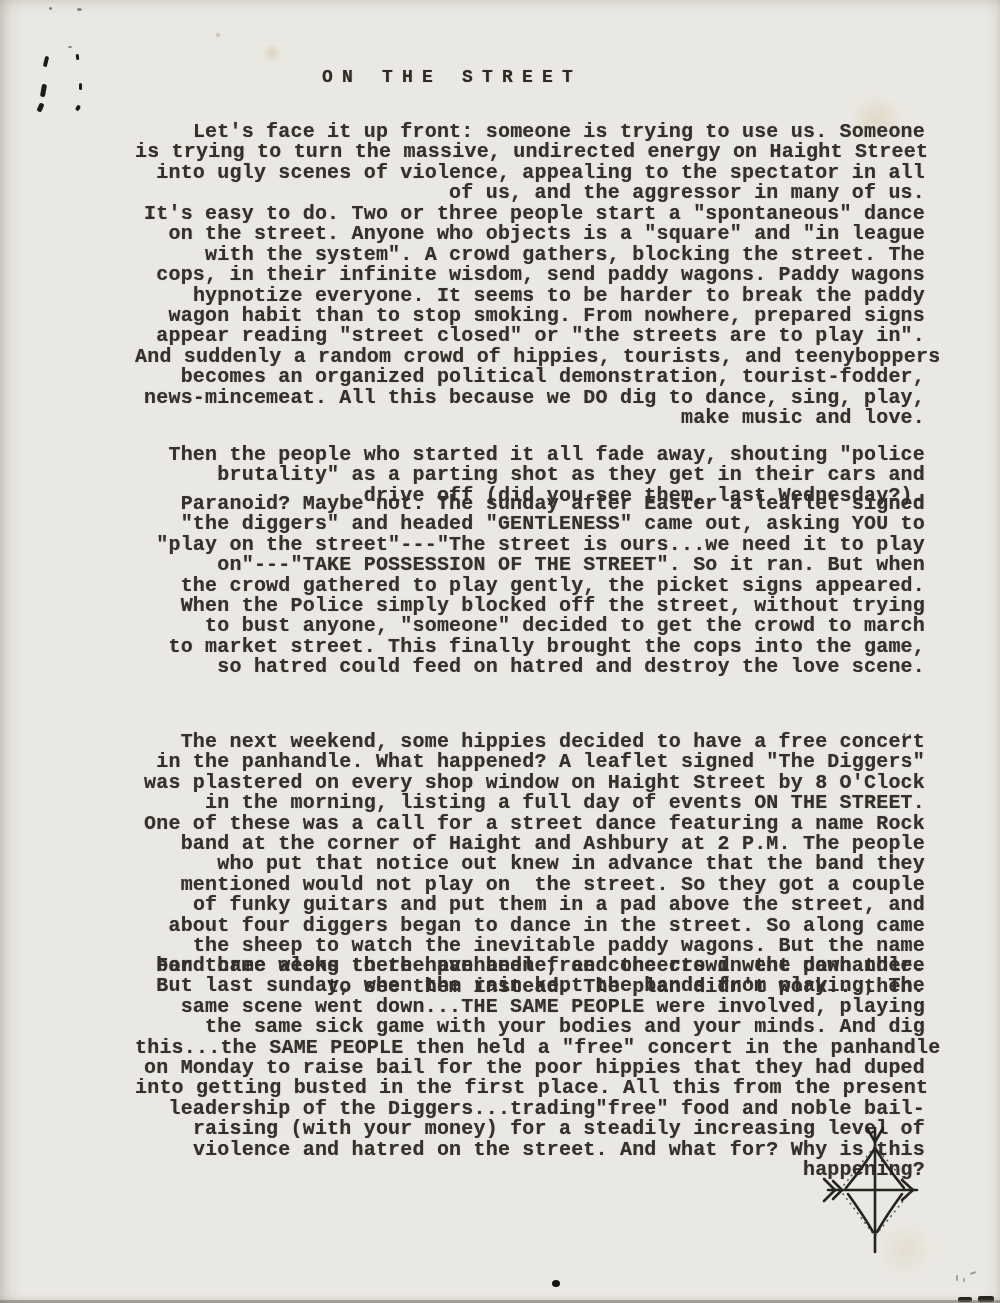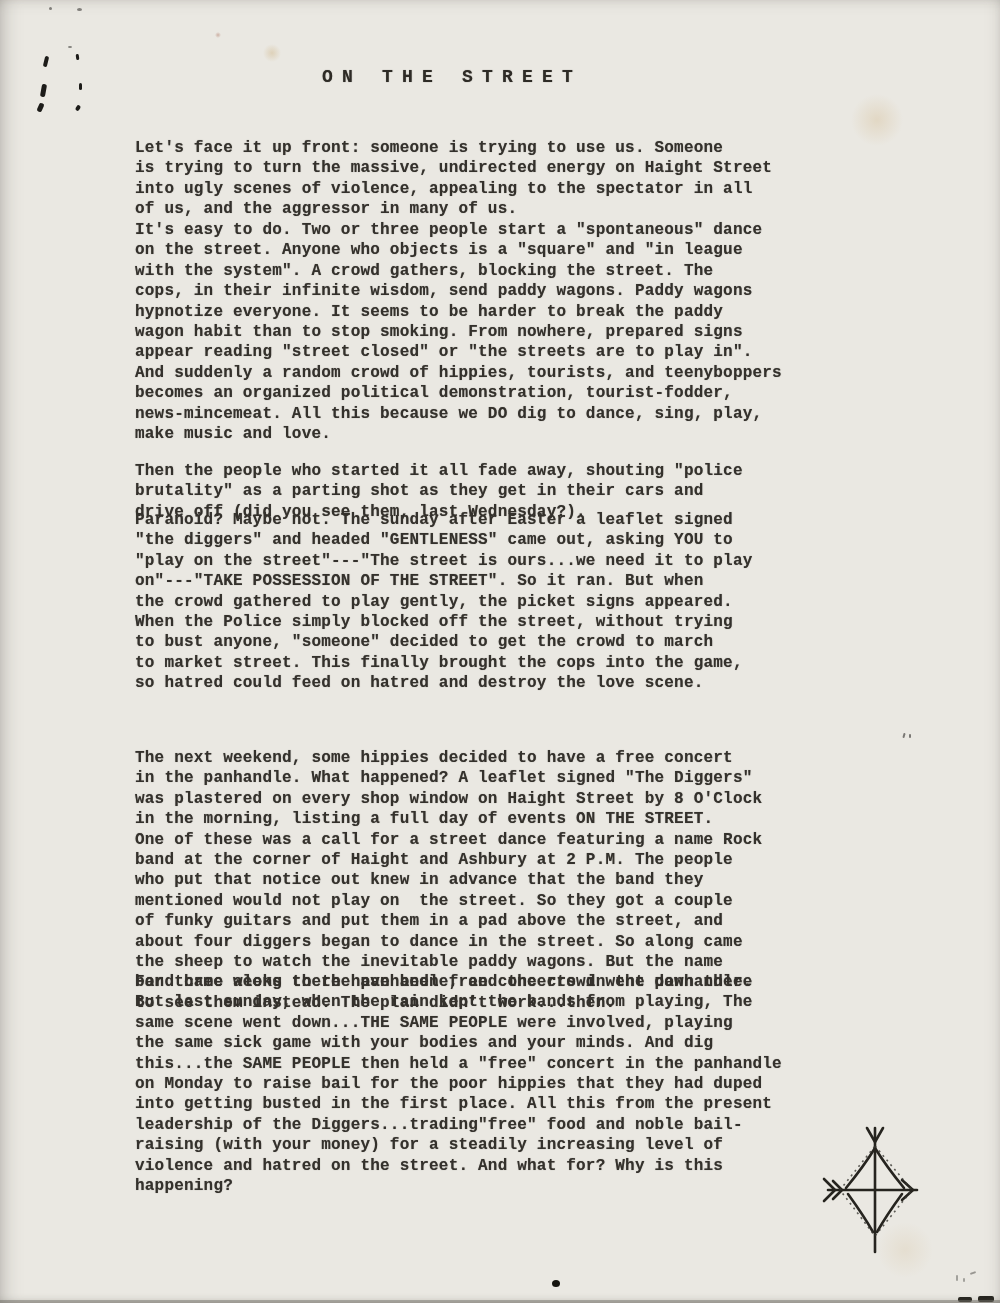--- a/index.html
+++ b/index.html
@@ -16,6 +16,7 @@
     font-family:"Liberation Mono","DejaVu Sans Mono",monospace;
     color:#34312c;
     overflow:hidden;
+    text-align:right;
   }
   .page::after{
     content:"";position:absolute;inset:0;pointer-events:none;

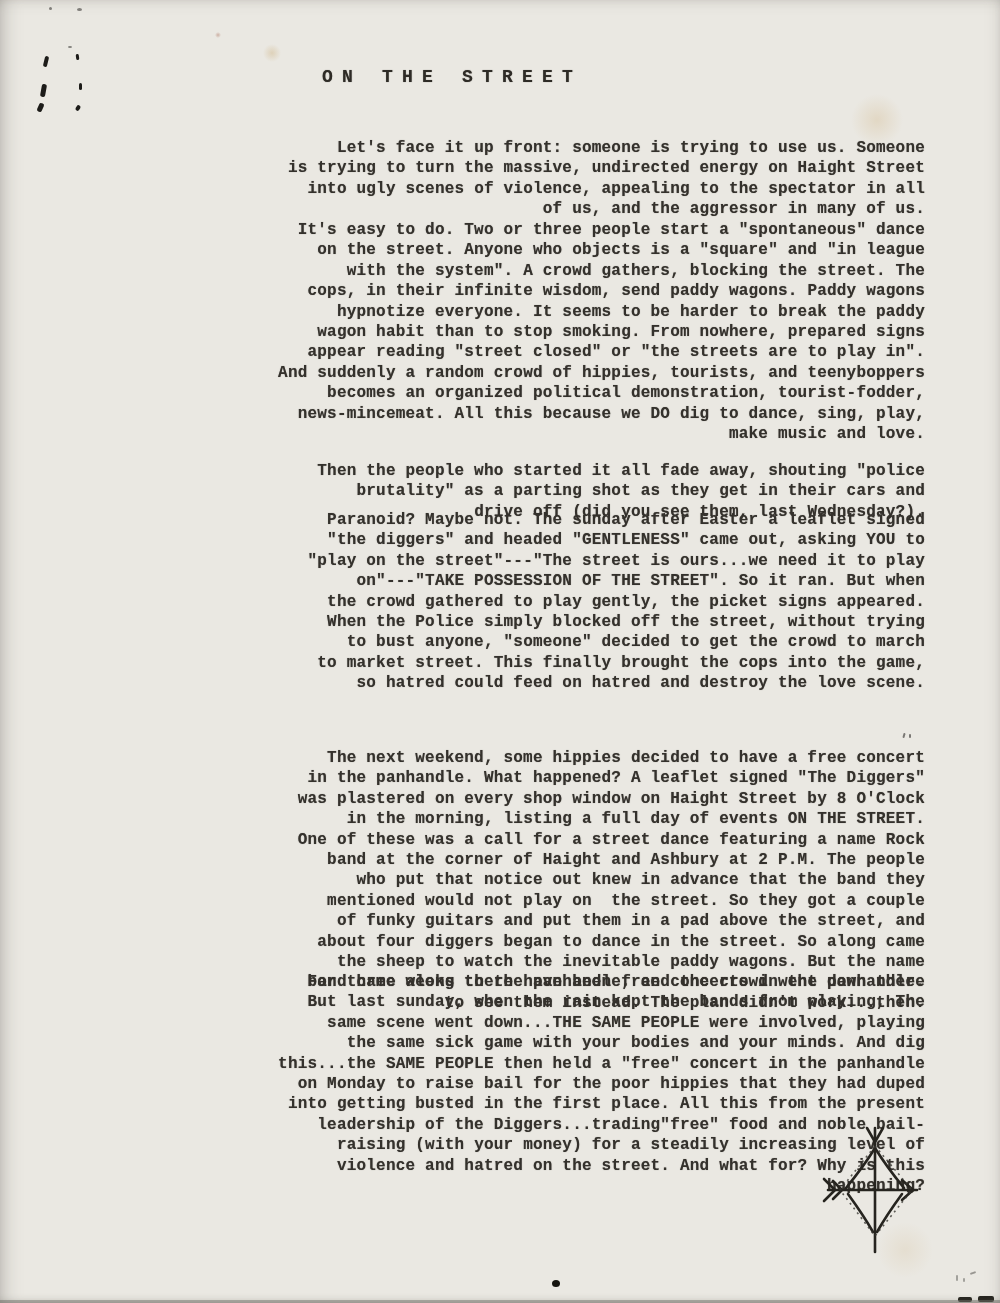--- a/index.html
+++ b/index.html
@@ -34,10 +34,9 @@
   }
   .para{
     position:absolute;left:135px;width:790px;
-    font-size:16px;font-weight:700;line-height:20.4px;letter-spacing:0.2px;
+    font-size:20px;font-weight:700;line-height:20.4px;letter-spacing:0.2px;
     white-space:pre;
     text-shadow:0 0 0.9px rgba(52,49,44,.55);
-    margin-top:16px;
   }
   .p1{top:122px}.p2{top:204px}.p3{top:445px}.p4{top:494px}.p5{top:732px}.p6{top:956px}
   .glyph{position:absolute;left:820px;top:1120px;}

